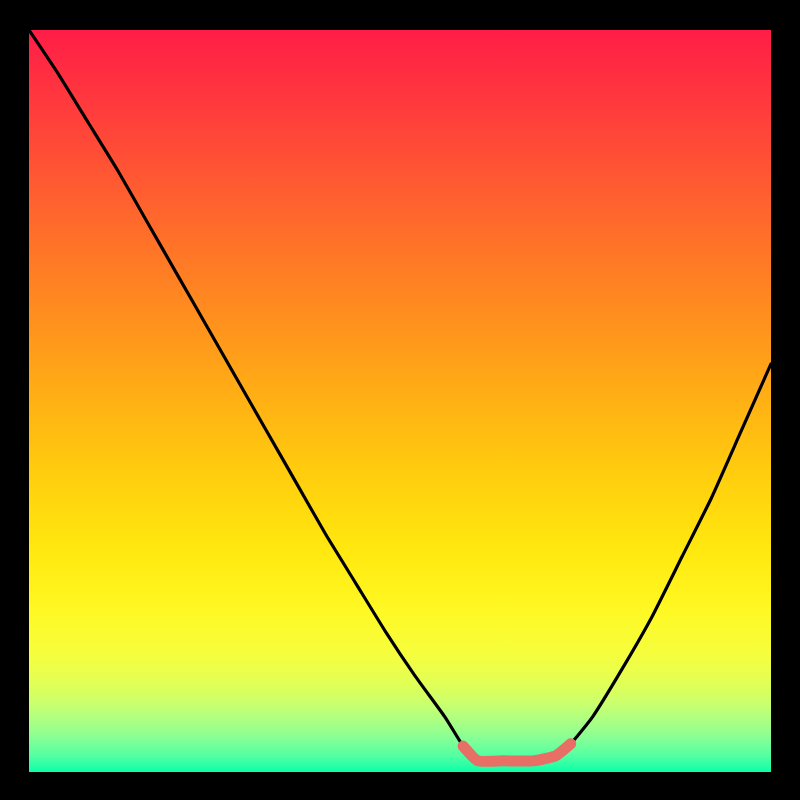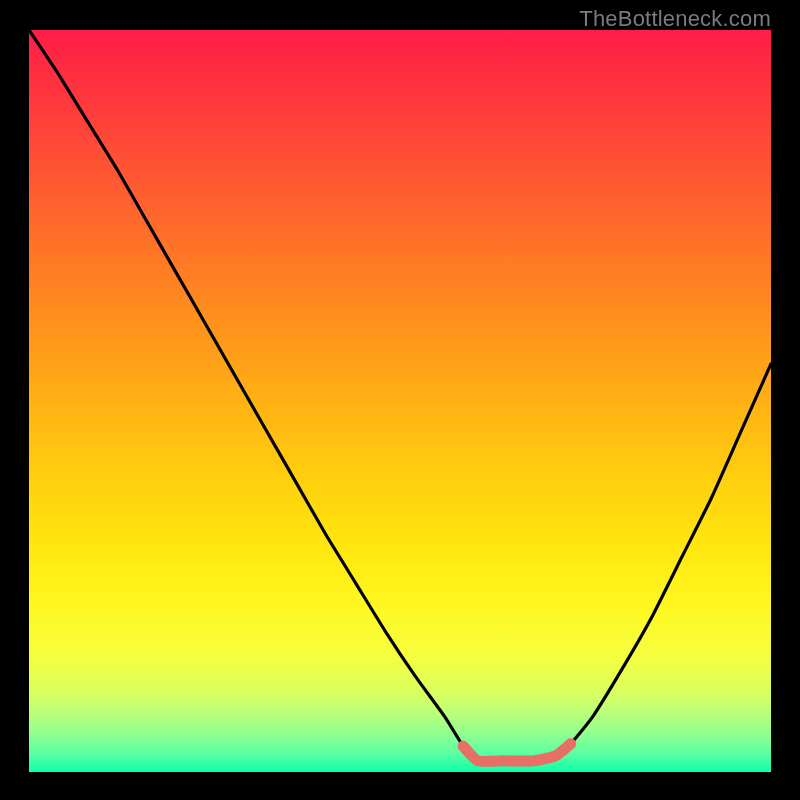--- a/index.html
+++ b/index.html
@@ -39,7 +39,6 @@
 <body>
 
 <div class="frame">
-  <div class="watermark">TheBottleneck.com</div>
 
   <svg class="plot" viewBox="0 0 742 742" preserveAspectRatio="none">
     <defs>

